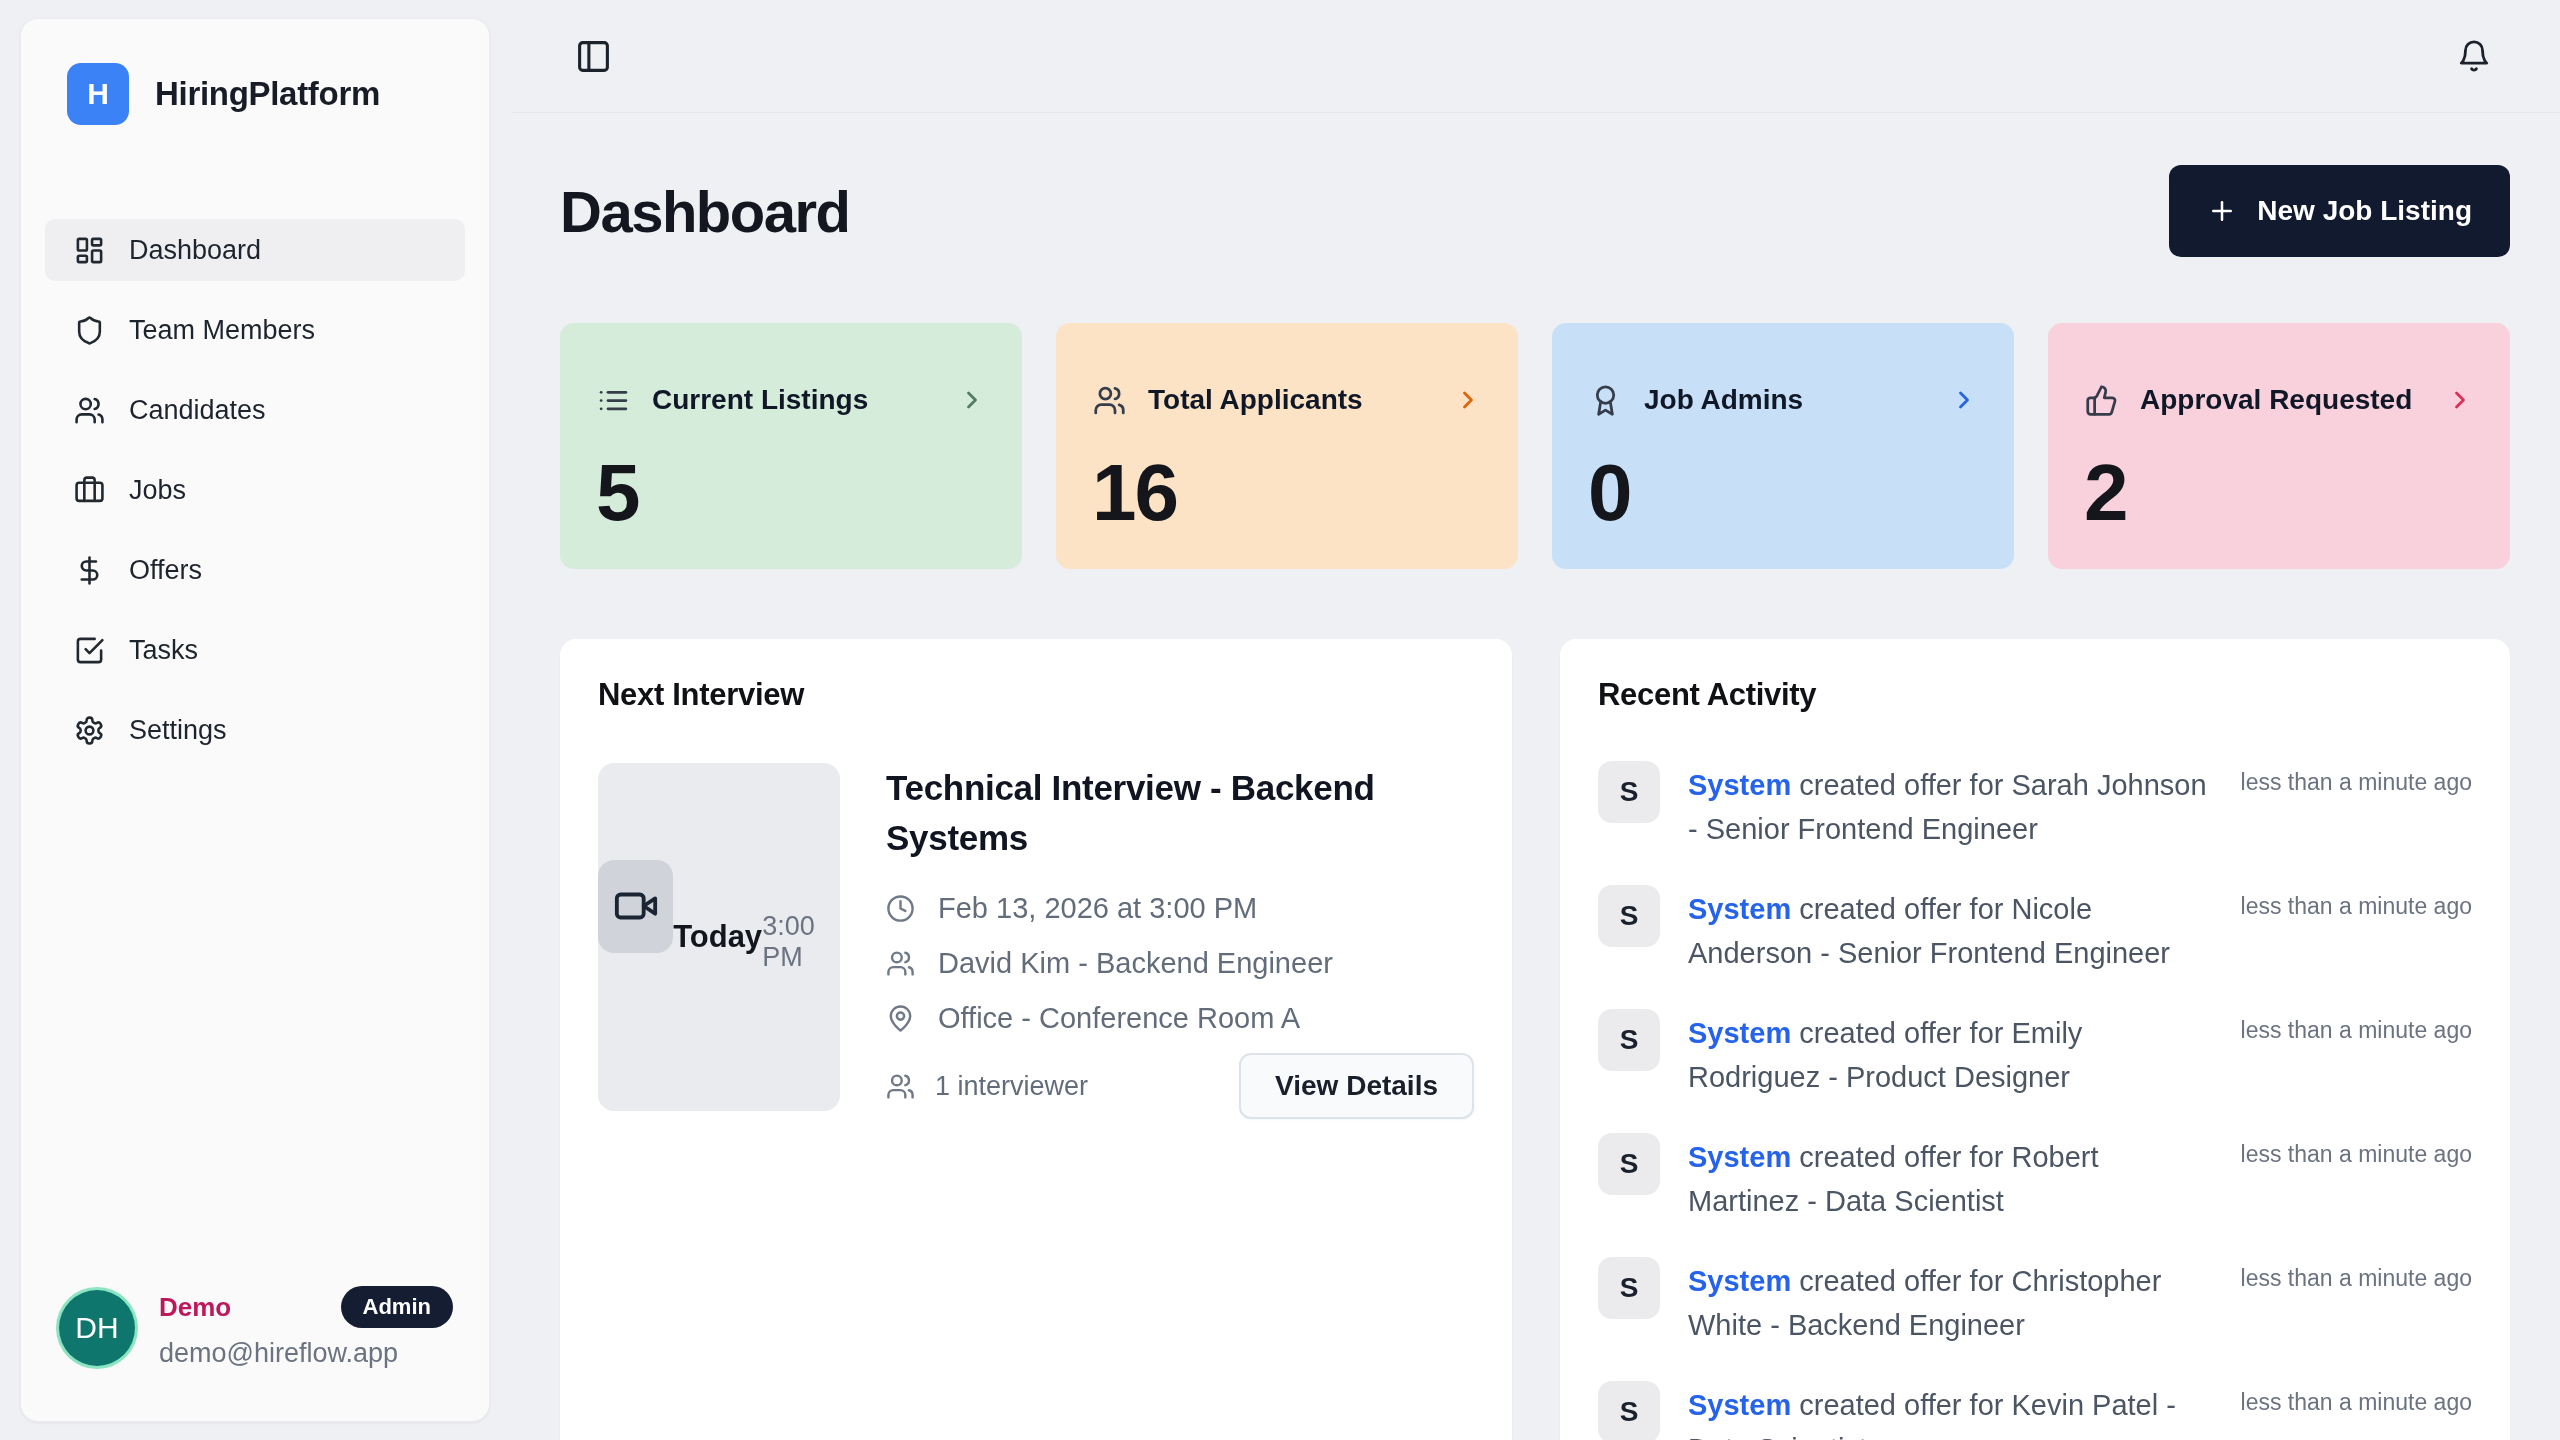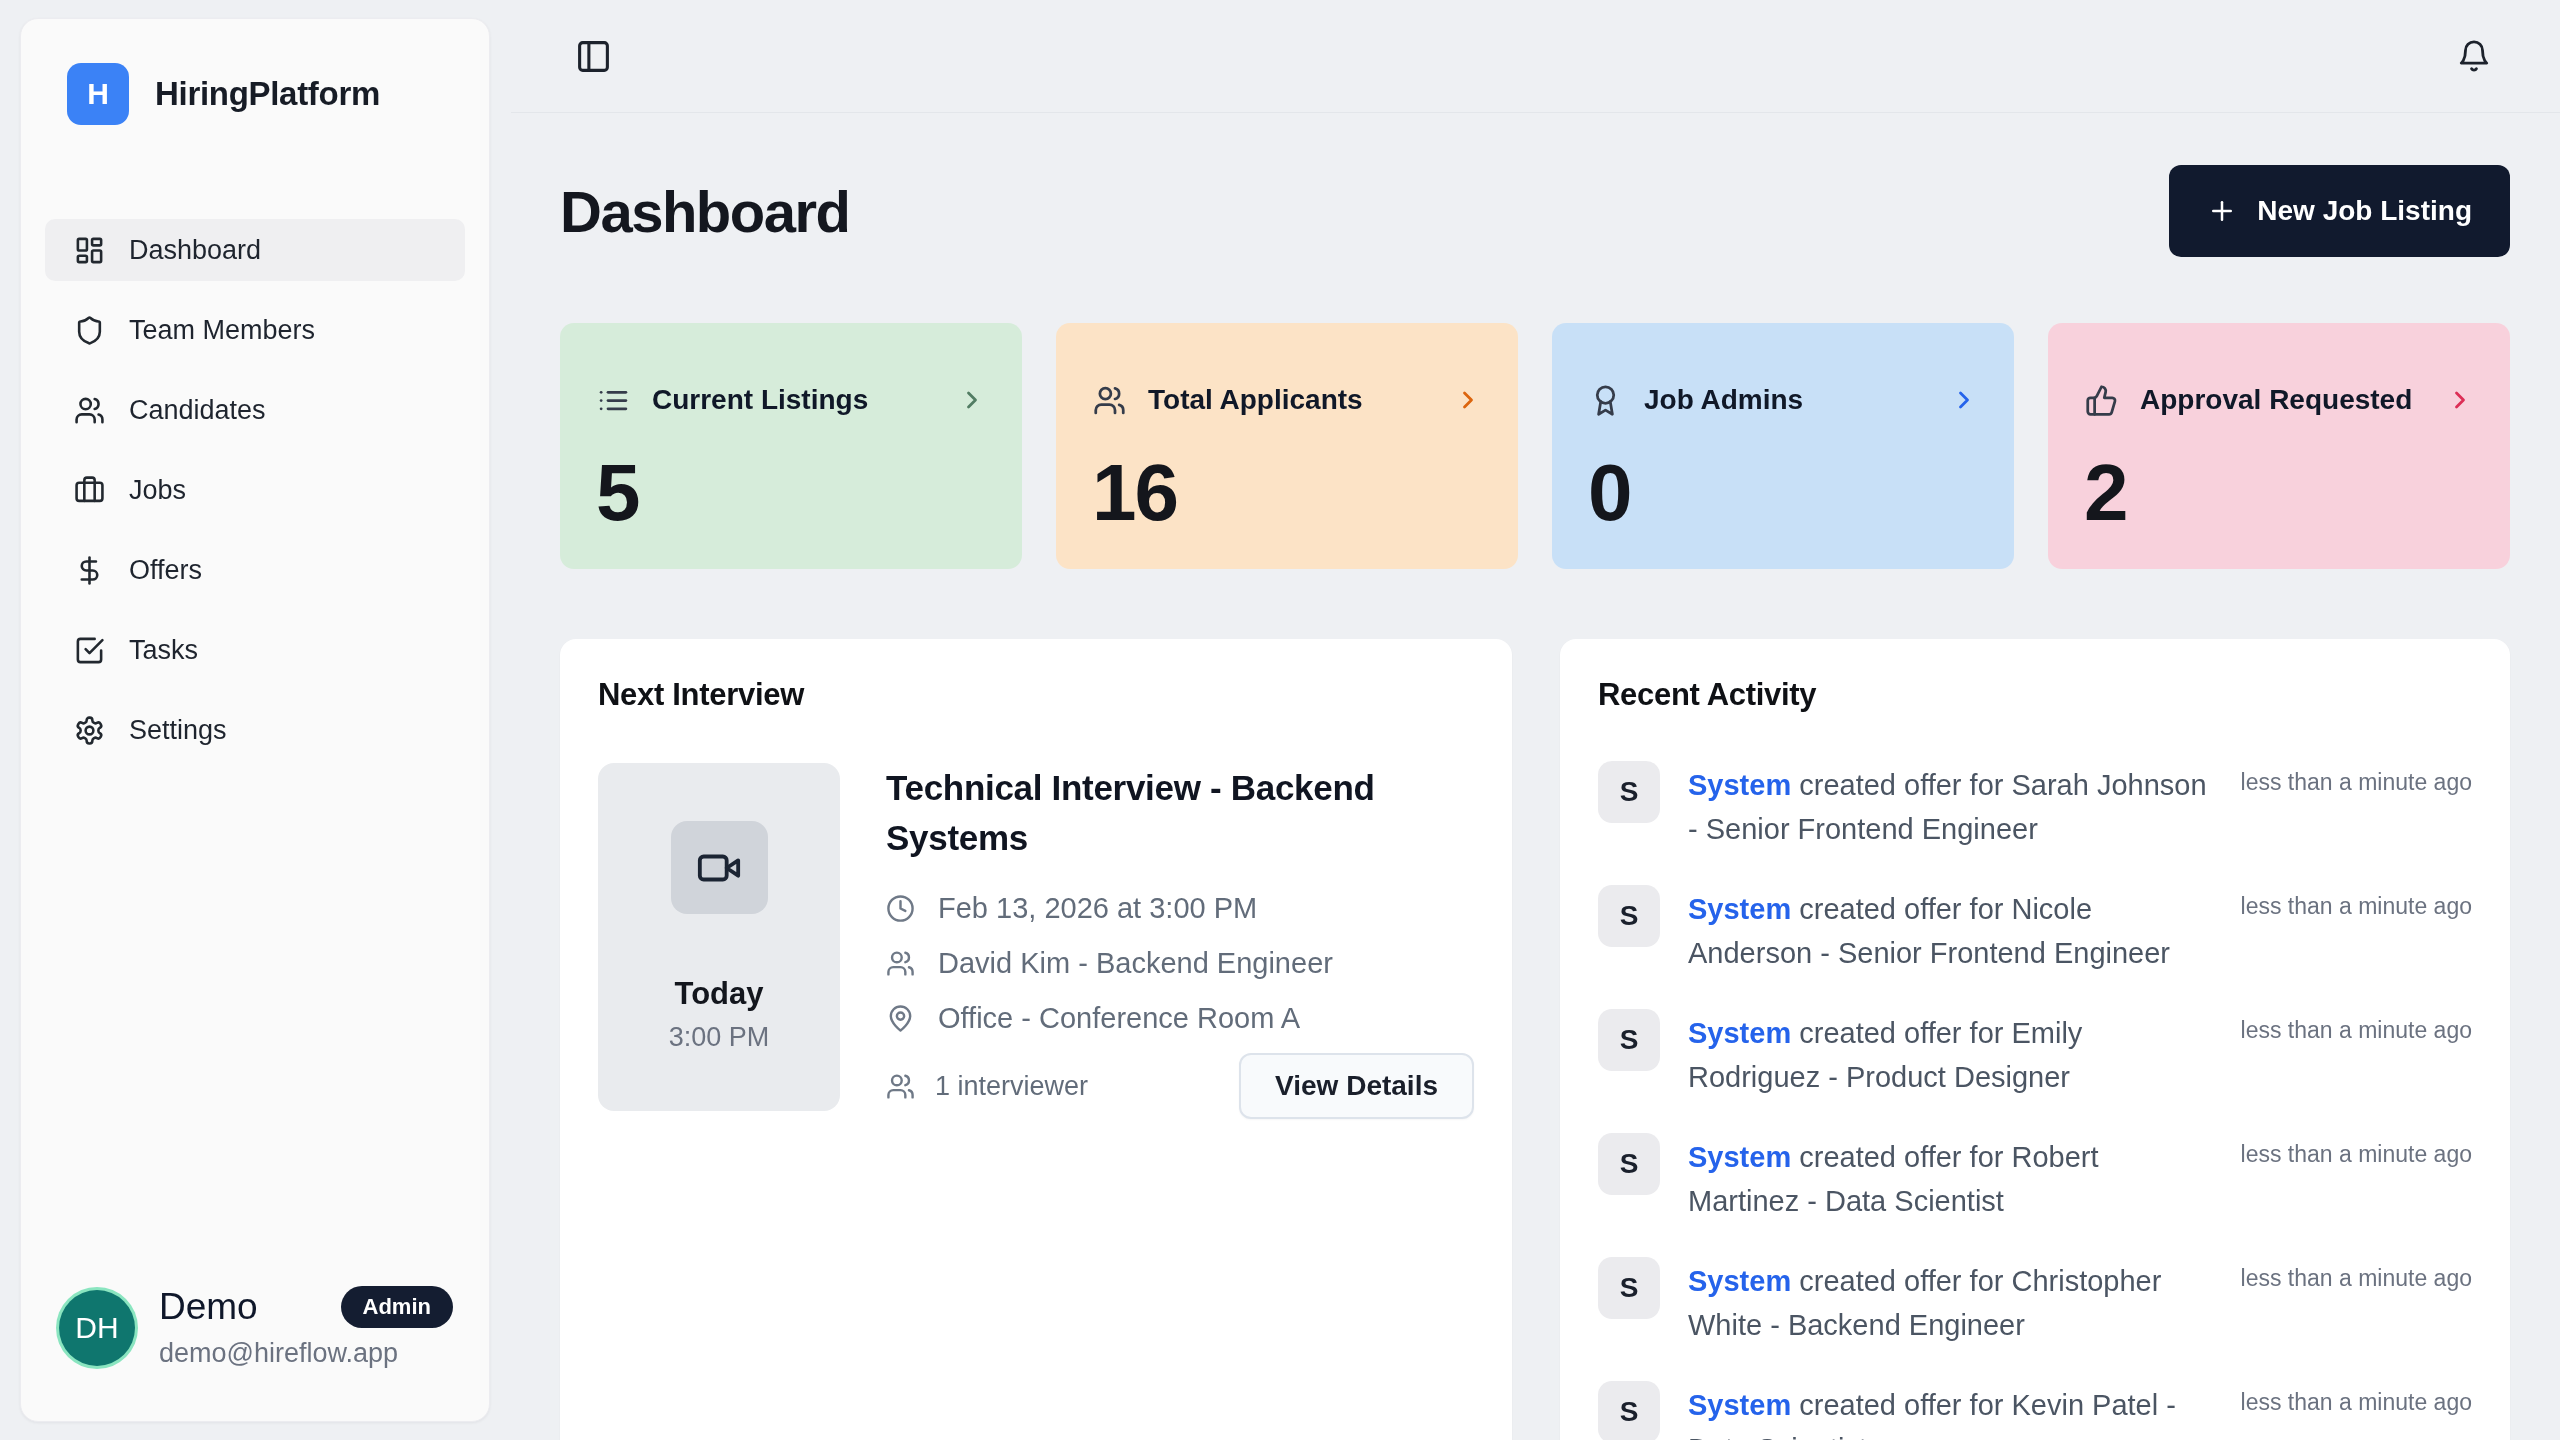--- a/index.html
+++ b/index.html
@@ -99,7 +99,7 @@
   .iv-body { margin-top:50px; display:flex; gap:46px; }
   .iv-tile {
     width:242px; height:348px; border-radius:16px; background:#e9ebee; flex:none;
-    display:flex; flex-direction:column; align-items:center; justify-content:center;
+    display:flex; flex-direction:row; align-items:center; justify-content:center;
   }
   .iv-tile-icon {
     width:97px; height:93px; border-radius:16px; background:#d0d4da;

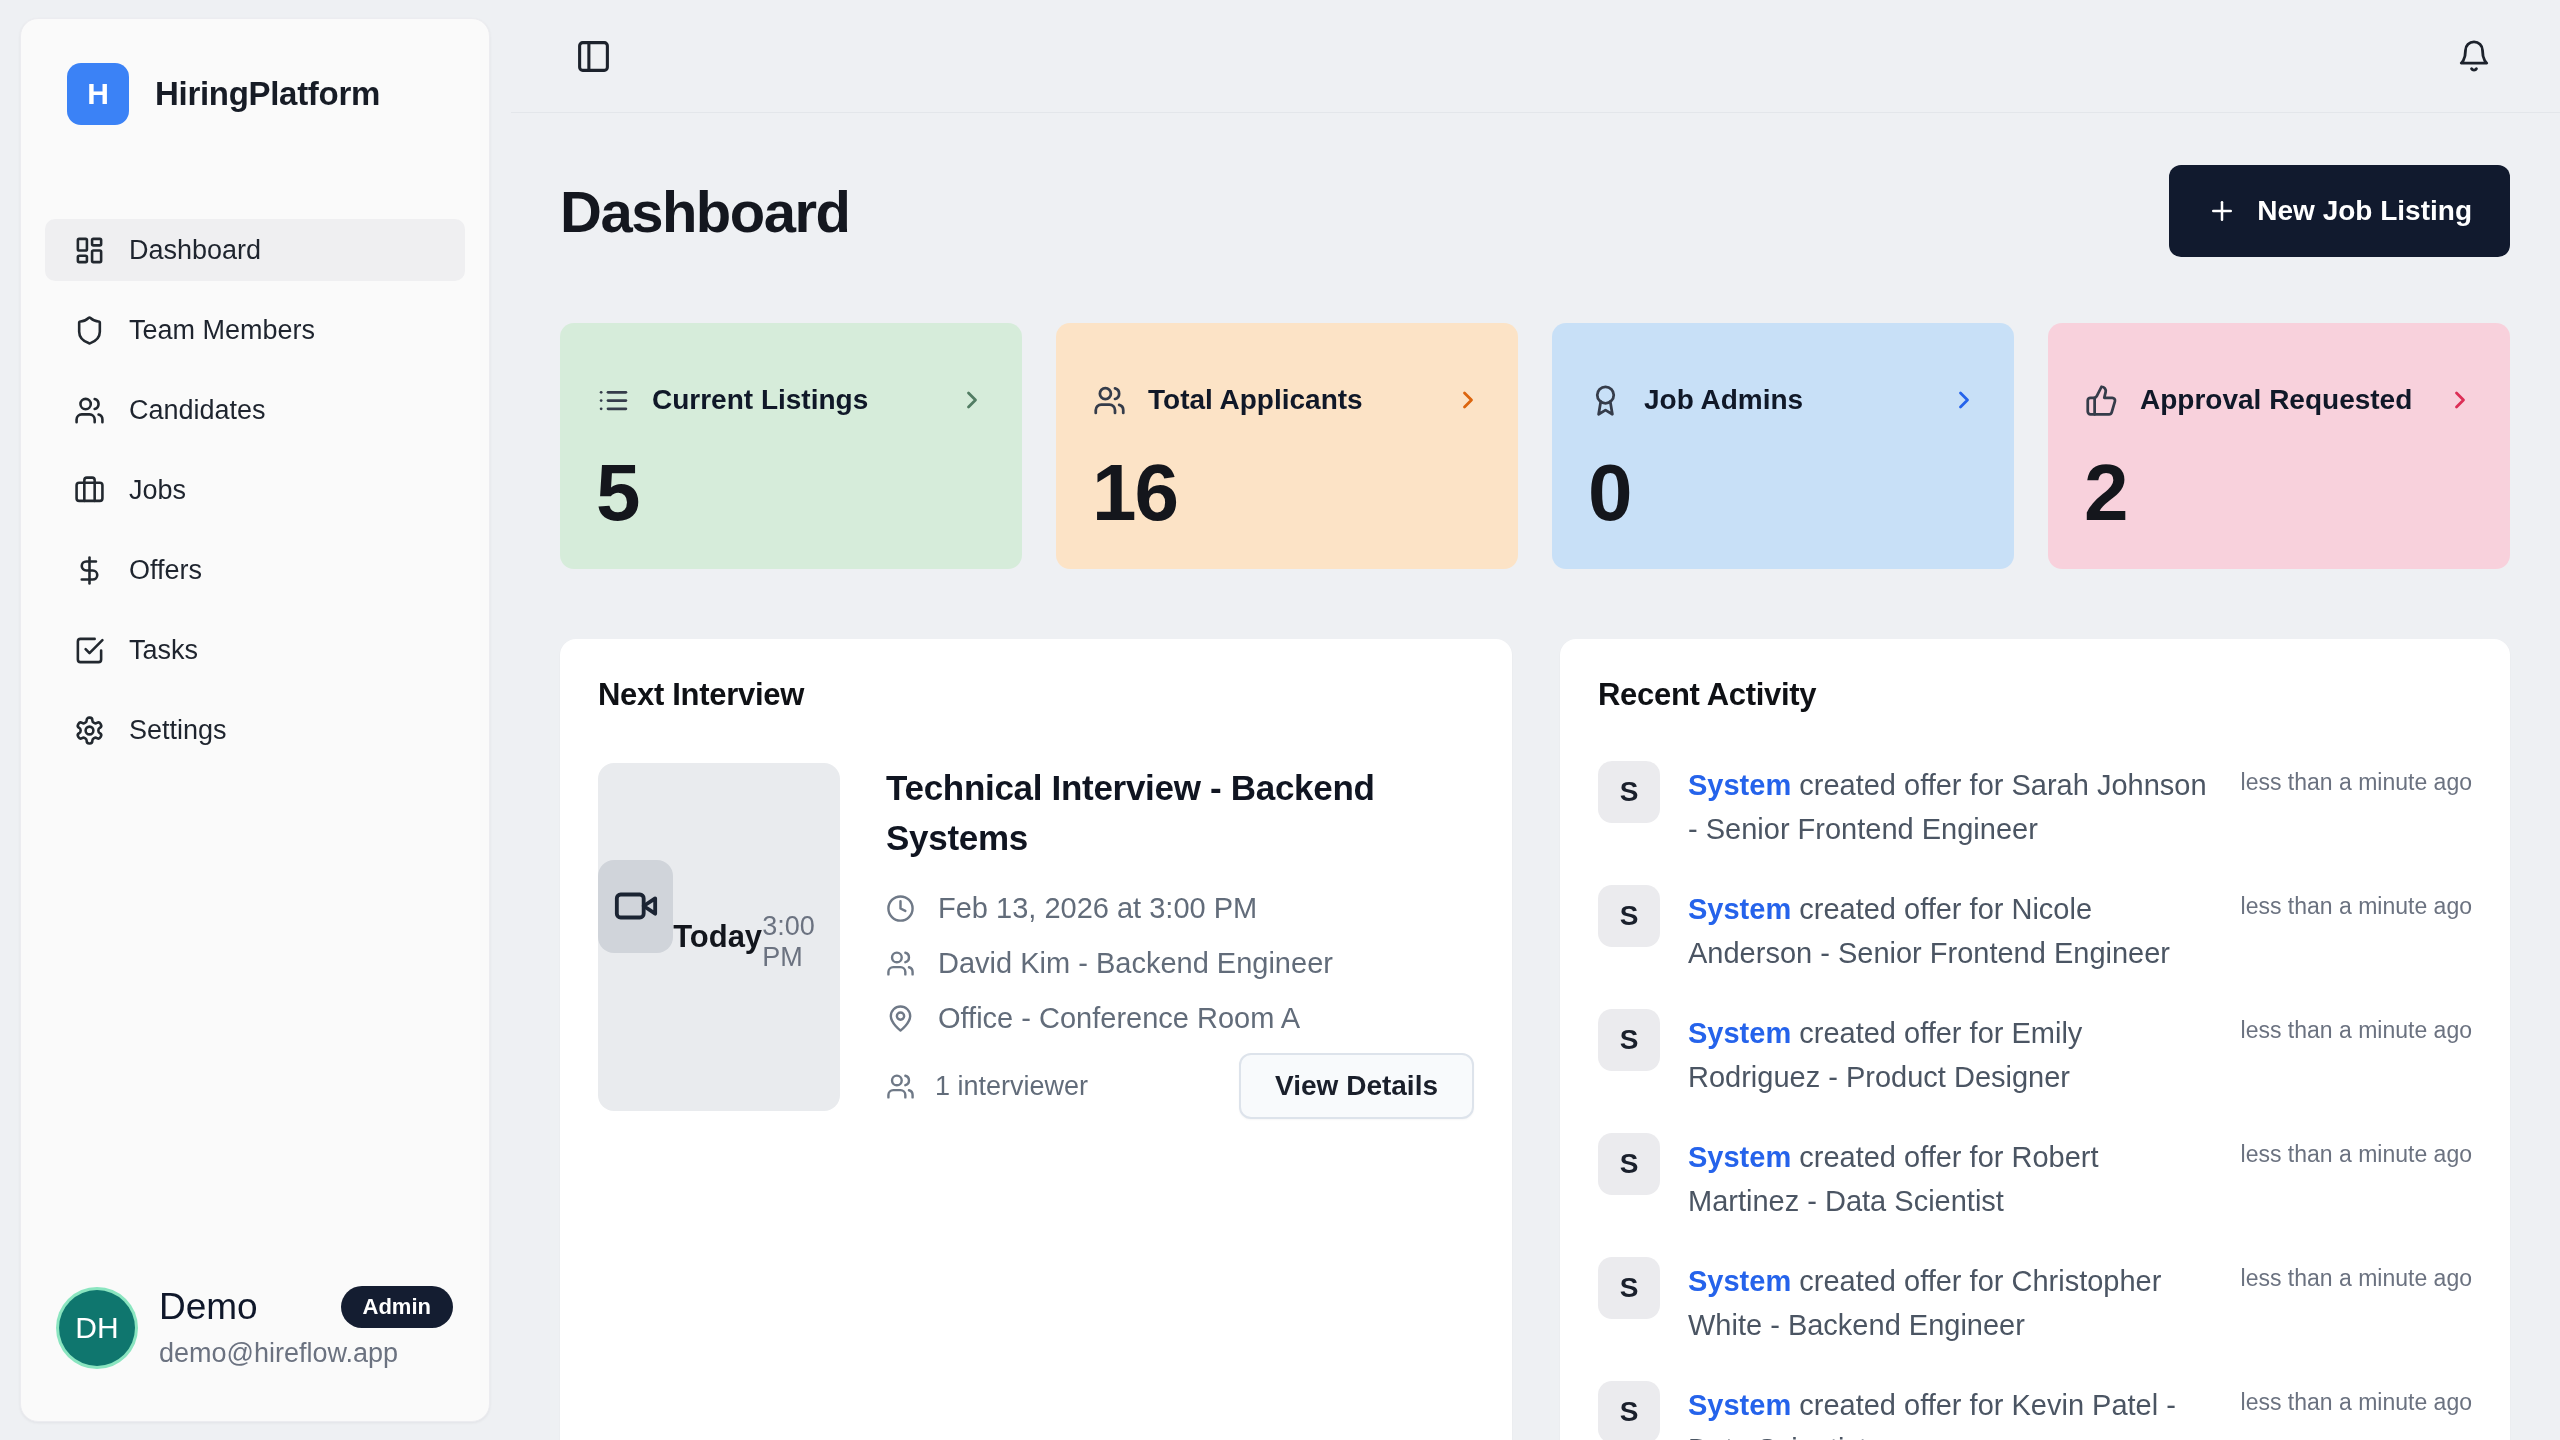--- a/index.html
+++ b/index.html
@@ -41,7 +41,7 @@
   }
   .user-info { flex:1; min-width:0; }
   .user-top { display:flex; align-items:center; justify-content:space-between; }
-  .user-name { font-size:37px; font-weight:400; color:#0f172a; }
+  .user-name { font-size:26px; font-weight:700; color:#be185d; }
   .role-badge {
     background:#141d31; color:#fff; font-size:22px; font-weight:700;
     padding:8px 22px; border-radius:999px;

